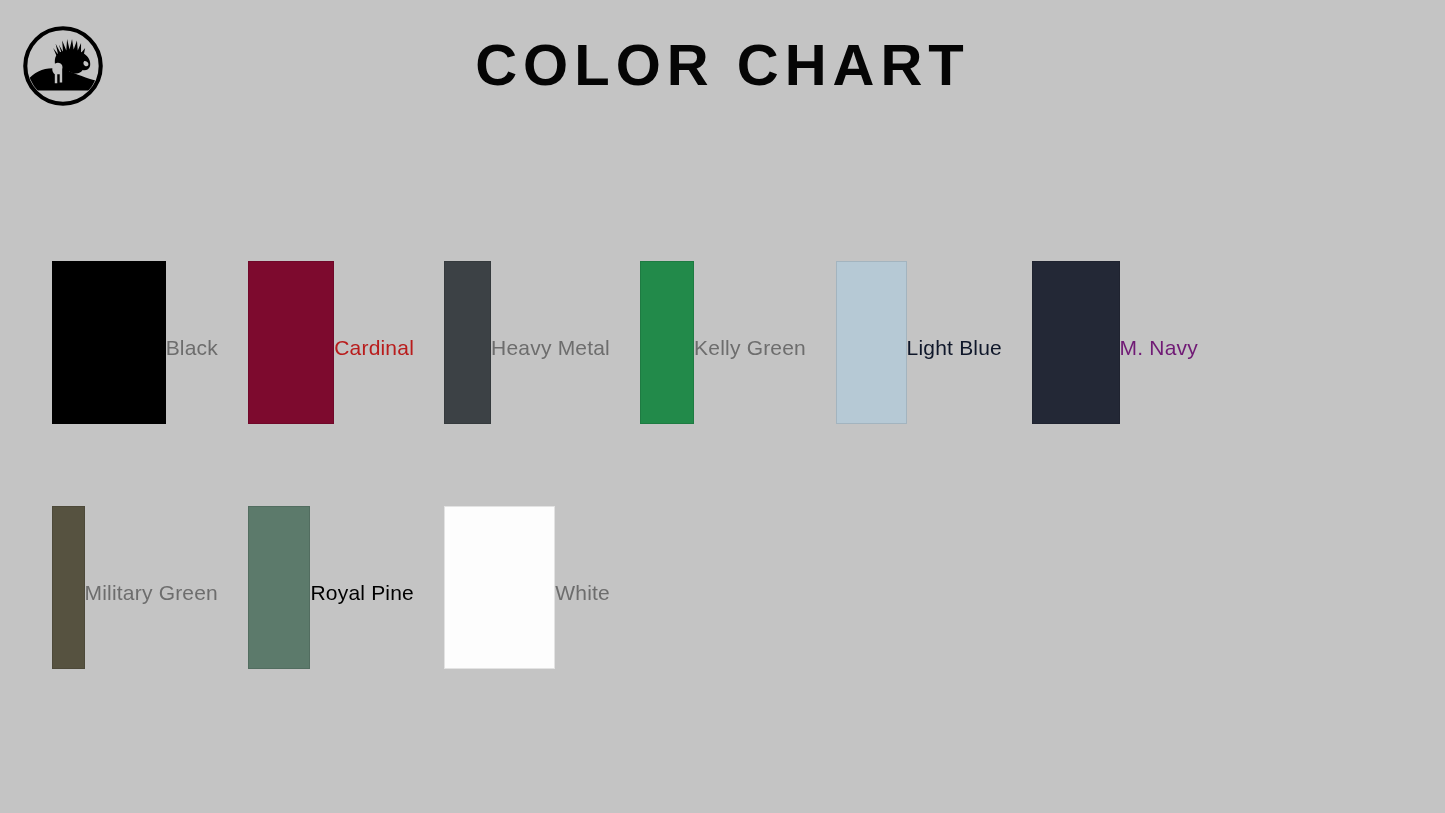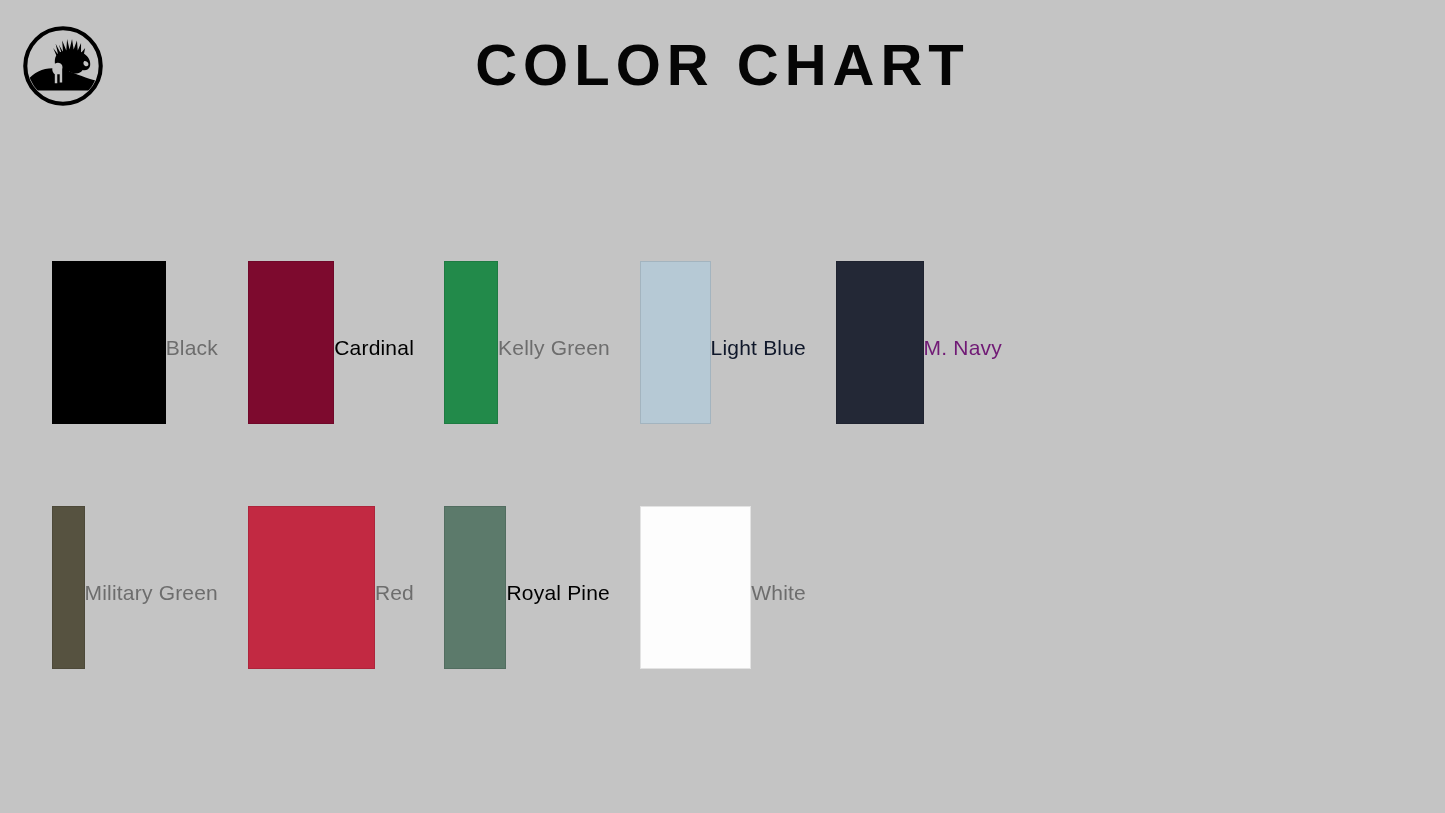--- a/index.html
+++ b/index.html
@@ -142,7 +142,7 @@
 
     <div class="swatch-cell">
       <div class="swatch-chip" style="background-color: rgb(125, 10, 46);"></div>
-      <div class="swatch-label" style="color: #000000; text-align: right;">Cardinal</div>
+      <div class="swatch-label" style="color: #b91c1c; text-align: right;">Cardinal</div>
     </div>
 
 

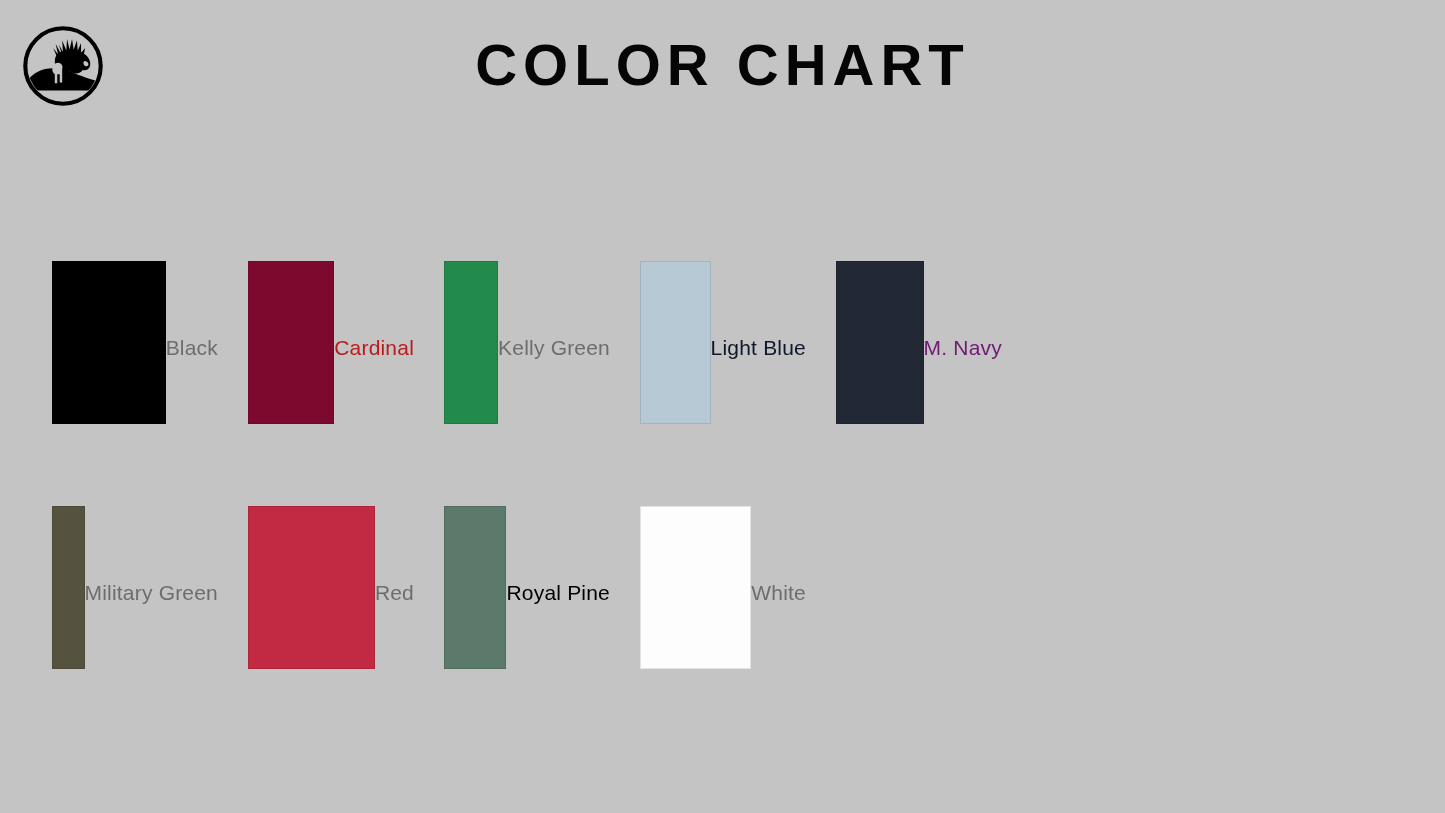--- a/index.html
+++ b/index.html
@@ -146,6 +146,10 @@
     </div>
 
 
+    <div class="swatch-cell">
+      <div class="swatch-chip" style="background-color: rgb(60, 65, 69);"></div>
+      <div class="swatch-label" style="color: rgb(109, 109, 109);">Heavy Metal</div>
+    </div>
 
     <div class="swatch-cell">
       <div class="swatch-chip" style="background-color: rgb(34, 138, 74);"></div>

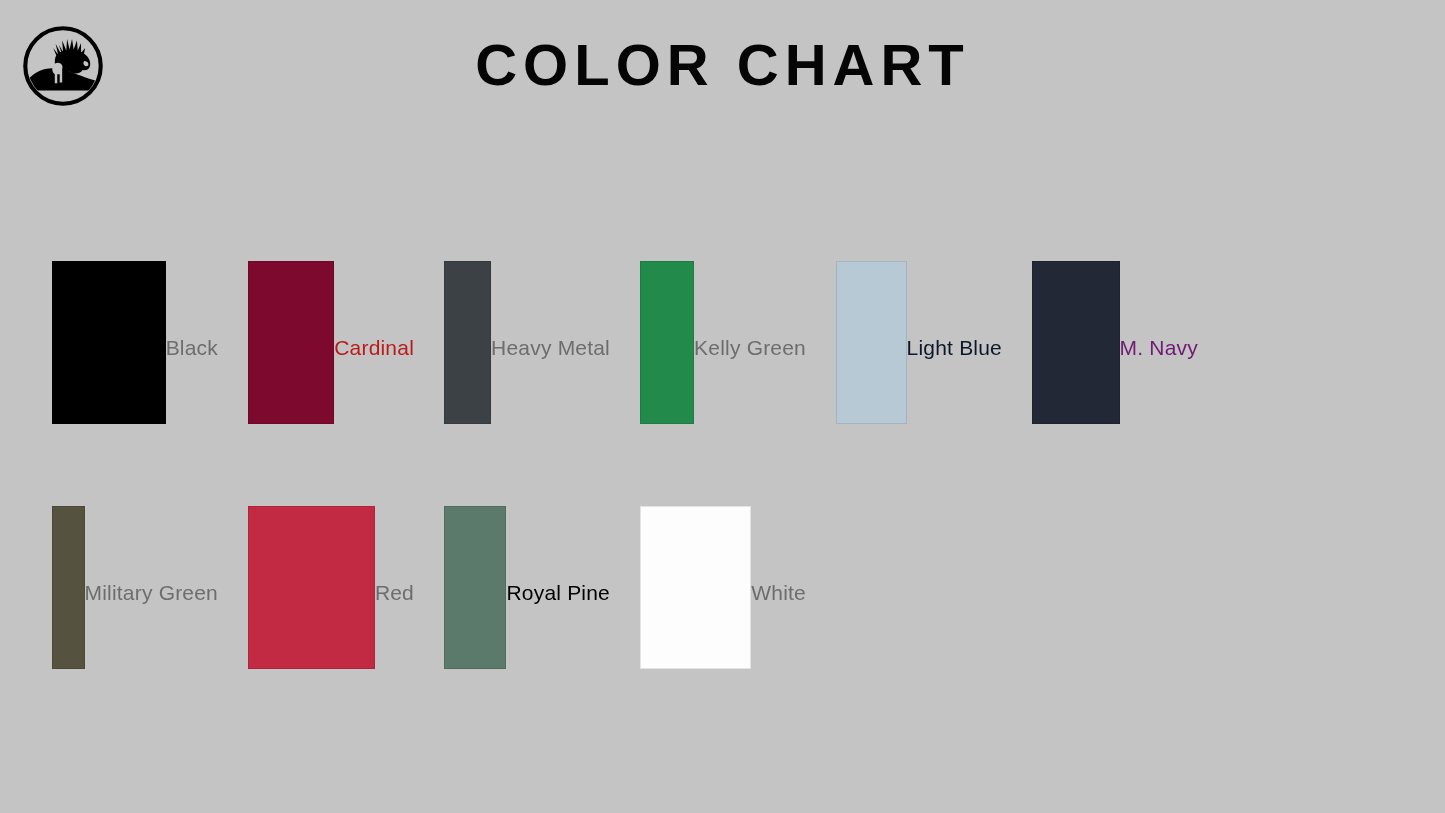--- a/index.html
+++ b/index.html
@@ -175,10 +175,6 @@
       <div class="swatch-label" style="color: rgb(109, 109, 109);">Military Green</div>
     </div>
 
-    <div class="swatch-cell">
-      <div class="swatch-chip" style="background-color: rgb(194, 41, 66);"></div>
-      <div class="swatch-label" style="color: rgb(109, 109, 109);">Red</div>
-    </div>
 
     <div class="swatch-cell">
       <div class="swatch-chip" style="background-color: rgb(92, 122, 107);"></div>

